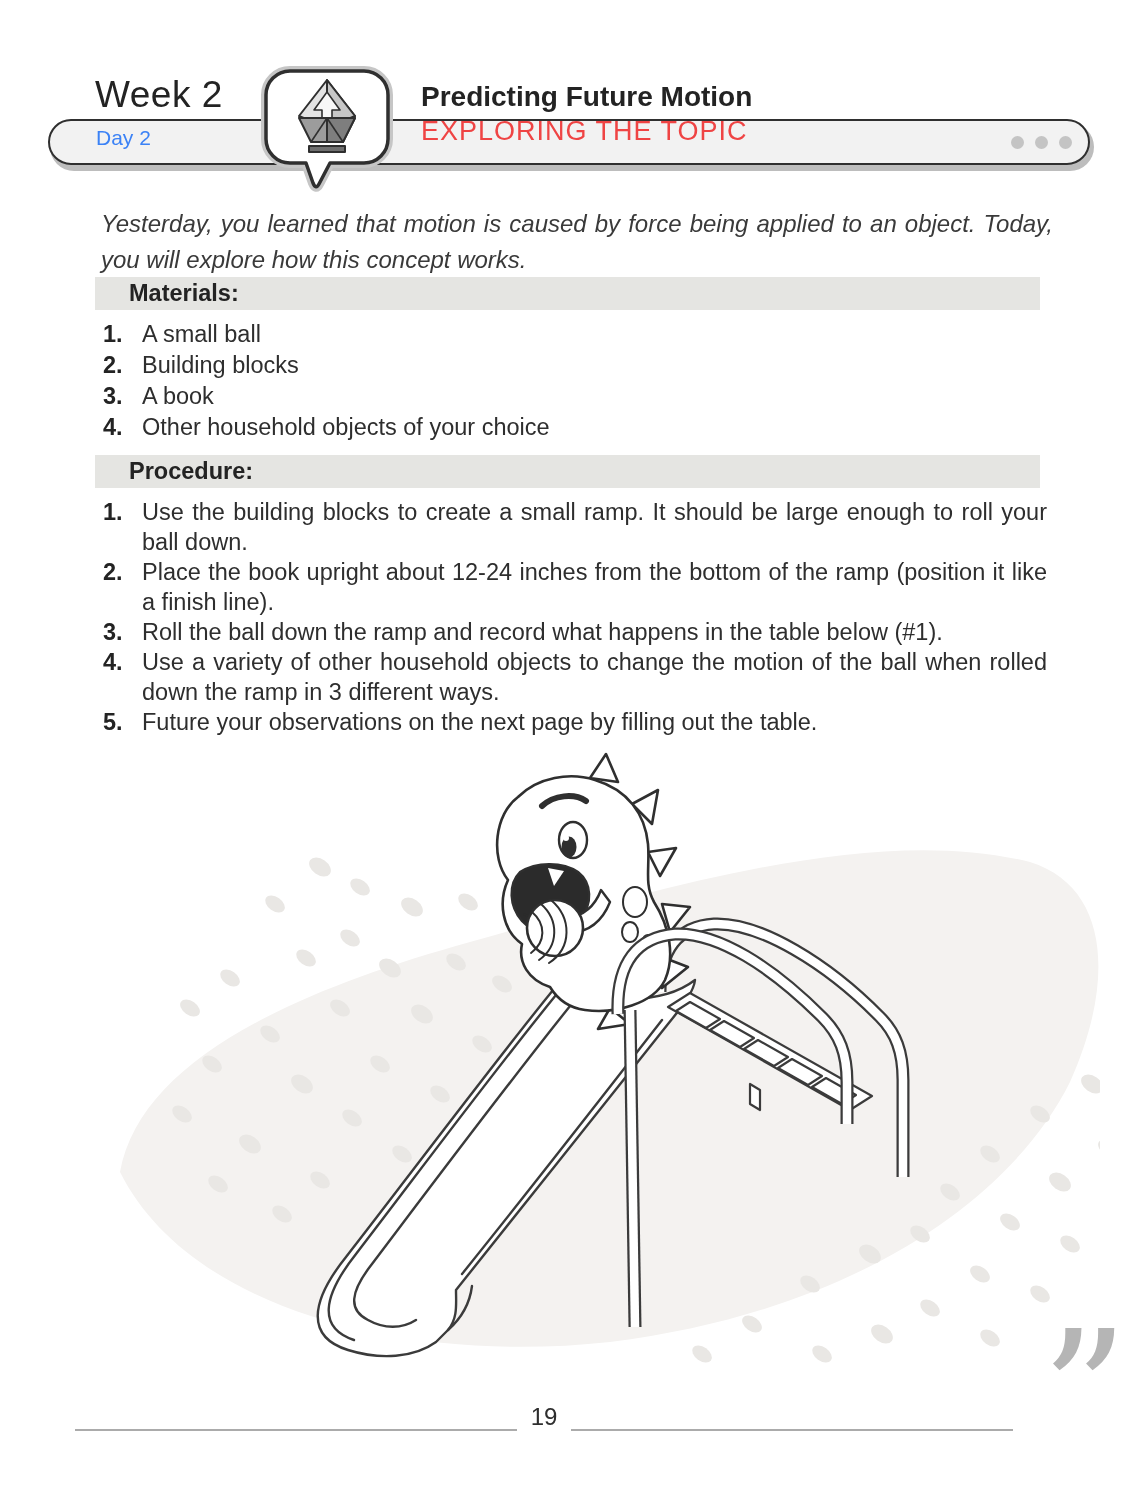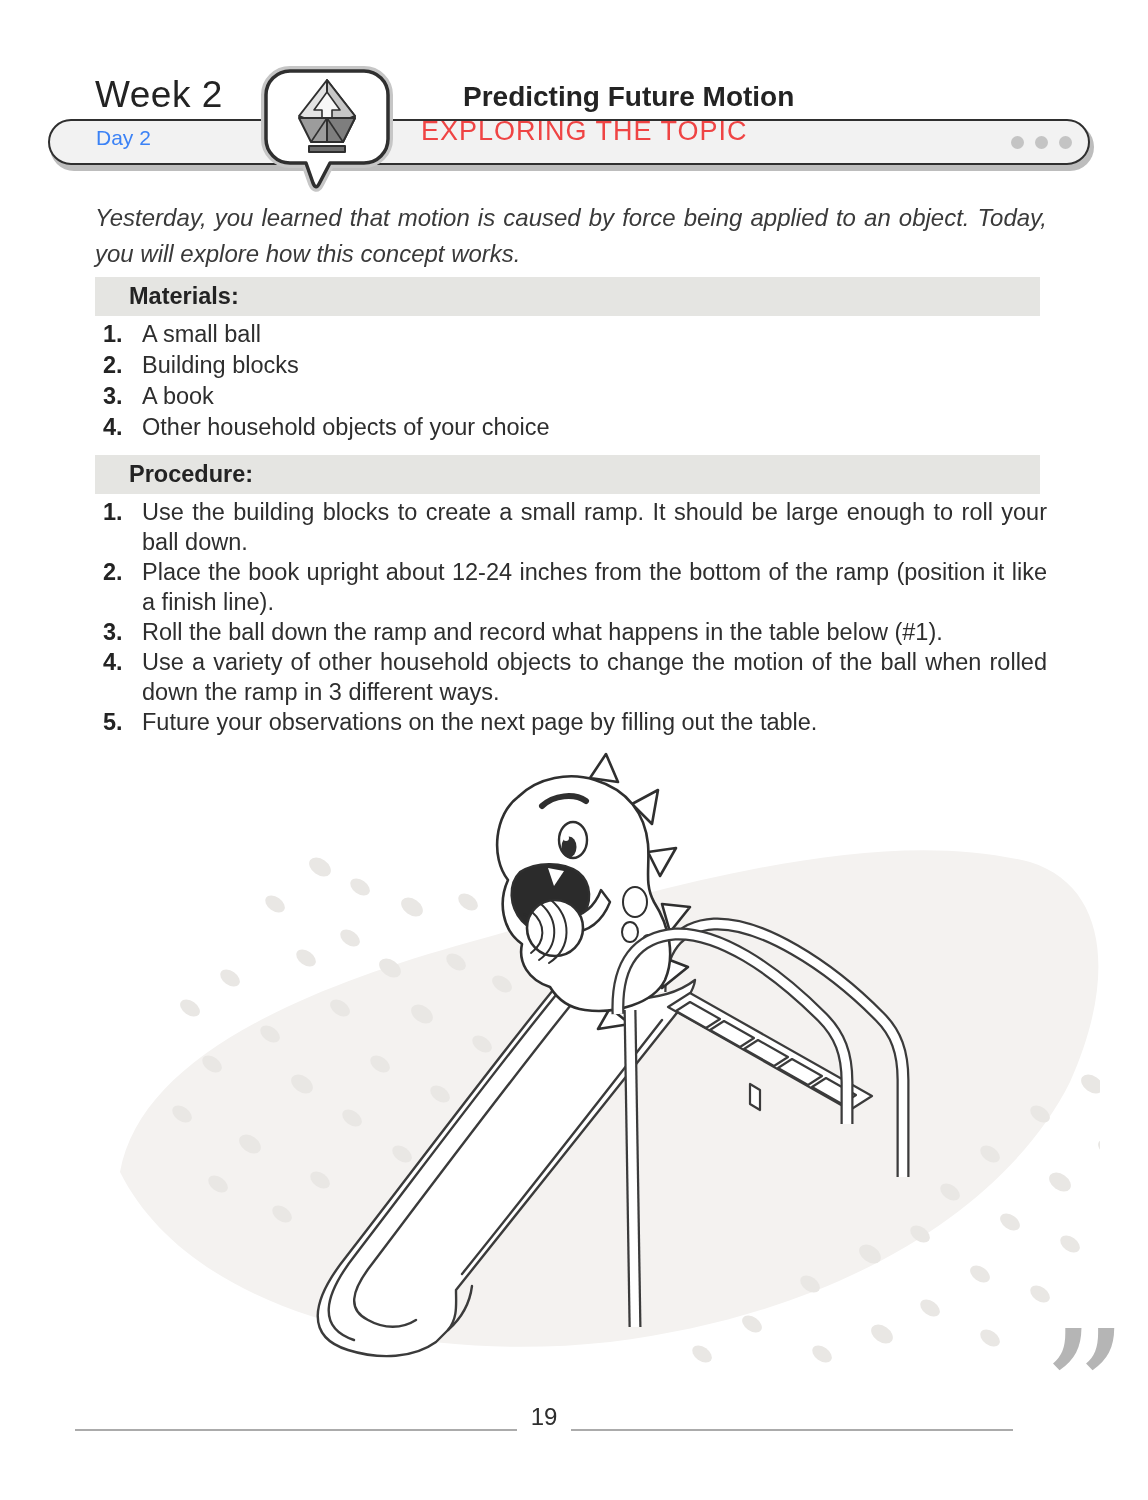--- a/index.html
+++ b/index.html
@@ -15,7 +15,7 @@
     box-shadow:3px 5px 0 1px #bdbdbd;z-index:1;box-sizing:border-box;
   }
   .day-label{position:absolute;left:96px;top:126px;font-size:21px;z-index:3;color:#3b82f6;}
-  .lesson-title{position:absolute;left:421px;top:81px;font-size:28px;font-weight:bold;color:#232323;margin-left:42px;}
+  .lesson-title{position:absolute;left:421px;top:81px;font-size:28px;font-weight:bold;color:#232323;}
   .topic-label{position:absolute;left:421px;top:116px;font-size:27px;letter-spacing:1px;z-index:3;color:#ef4444;}
   .pill-dots{position:absolute;right:76px;top:136px;display:flex;gap:11px;z-index:3;}
   .pill-dot{width:13px;height:13px;border-radius:50%;background:#c4c4c4;}

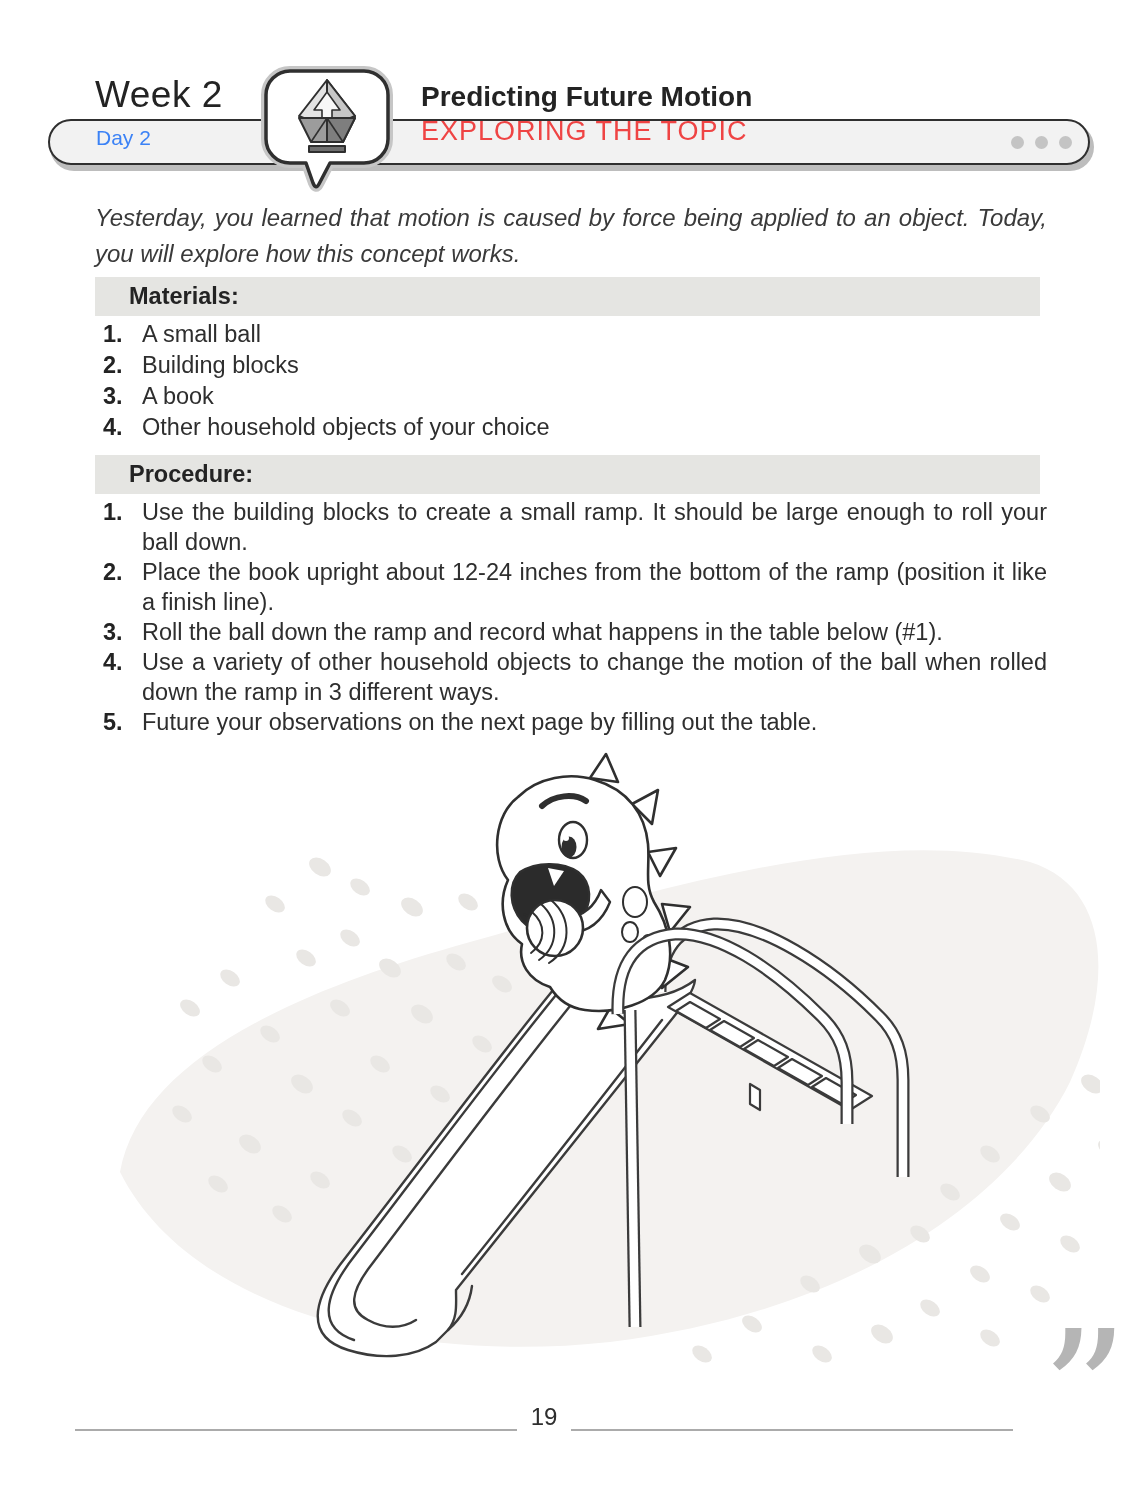--- a/index.html
+++ b/index.html
@@ -22,7 +22,7 @@
   .bubble{position:absolute;left:254px;top:66px;width:146px;height:128px;z-index:4;}
   
   .intro{
-    position:absolute;left:95px;top:200px;width:952px;margin:0;
+    position:absolute;left:95px;top:200px;width:952px;margin:6px;
     font-size:24px;line-height:36px;font-style:italic;color:#3a3a3a;
     text-align:justify;
   }

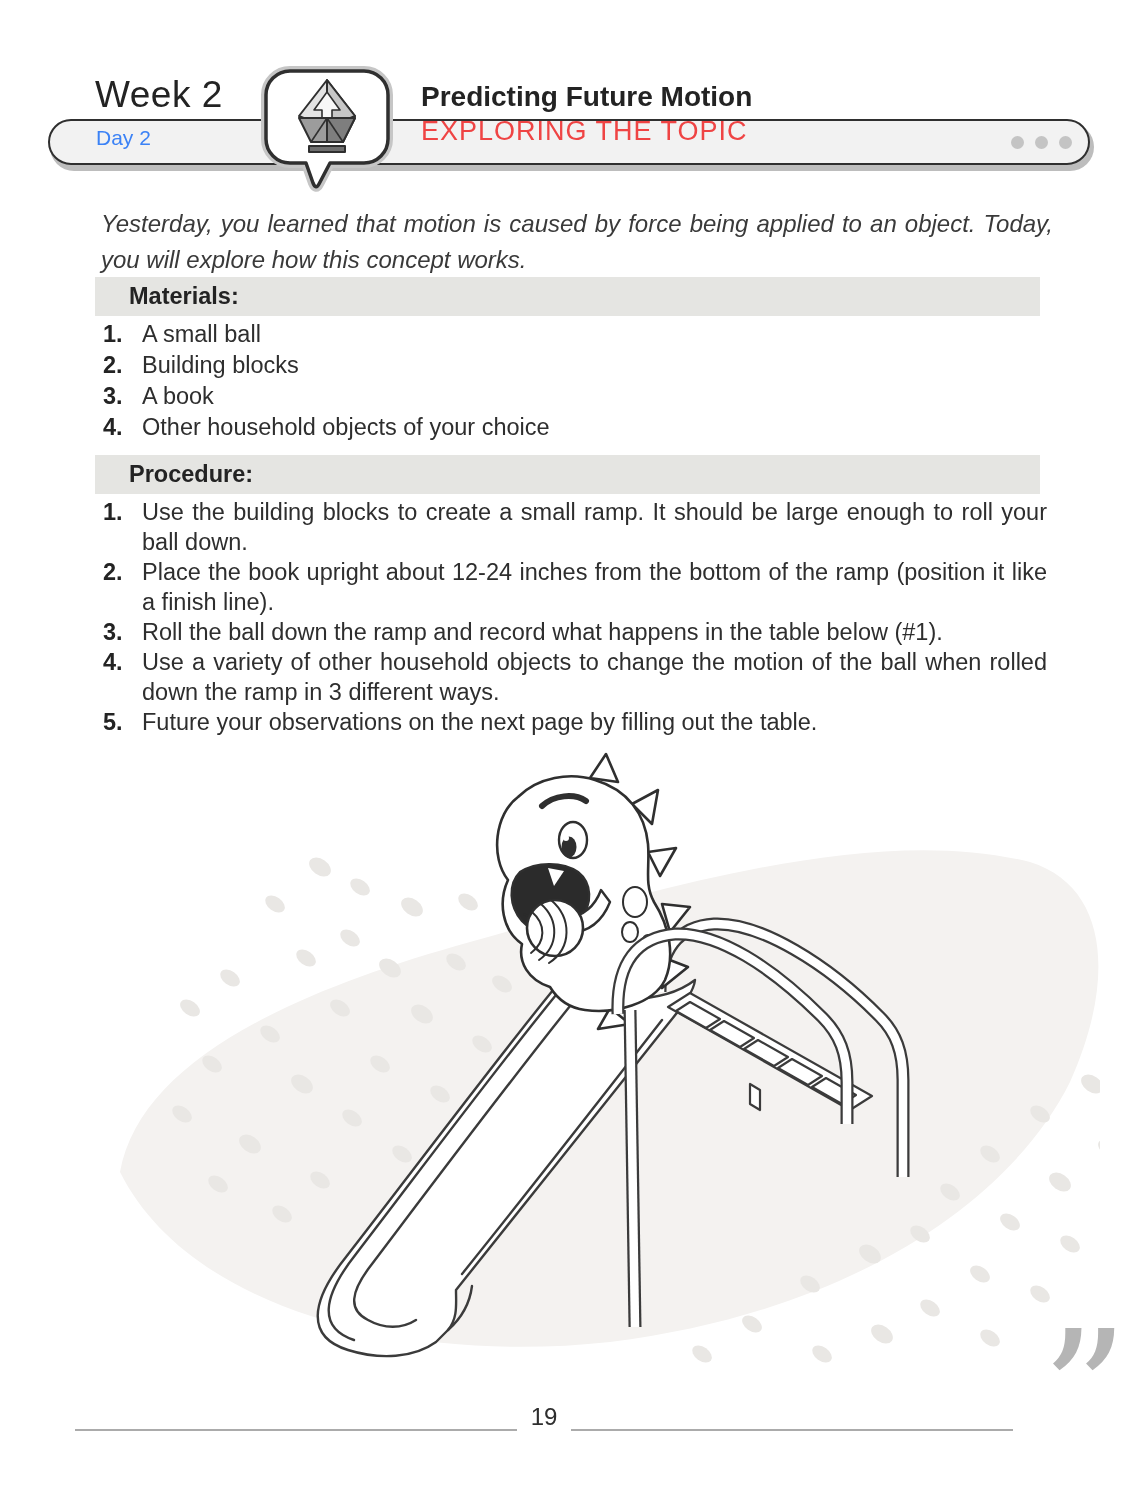--- a/index.html
+++ b/index.html
@@ -28,7 +28,7 @@
   }
   
   .section-bar{
-    position:absolute;left:95px;width:945px;height:39px;background:#e5e5e2;
+    position:absolute;left:95px;width:945px;height:33px;background:#e5e5e2;
     display:flex;align-items:center;padding-left:34px;box-sizing:border-box;
     font-weight:bold;font-size:23.5px;color:#232323;
   }

